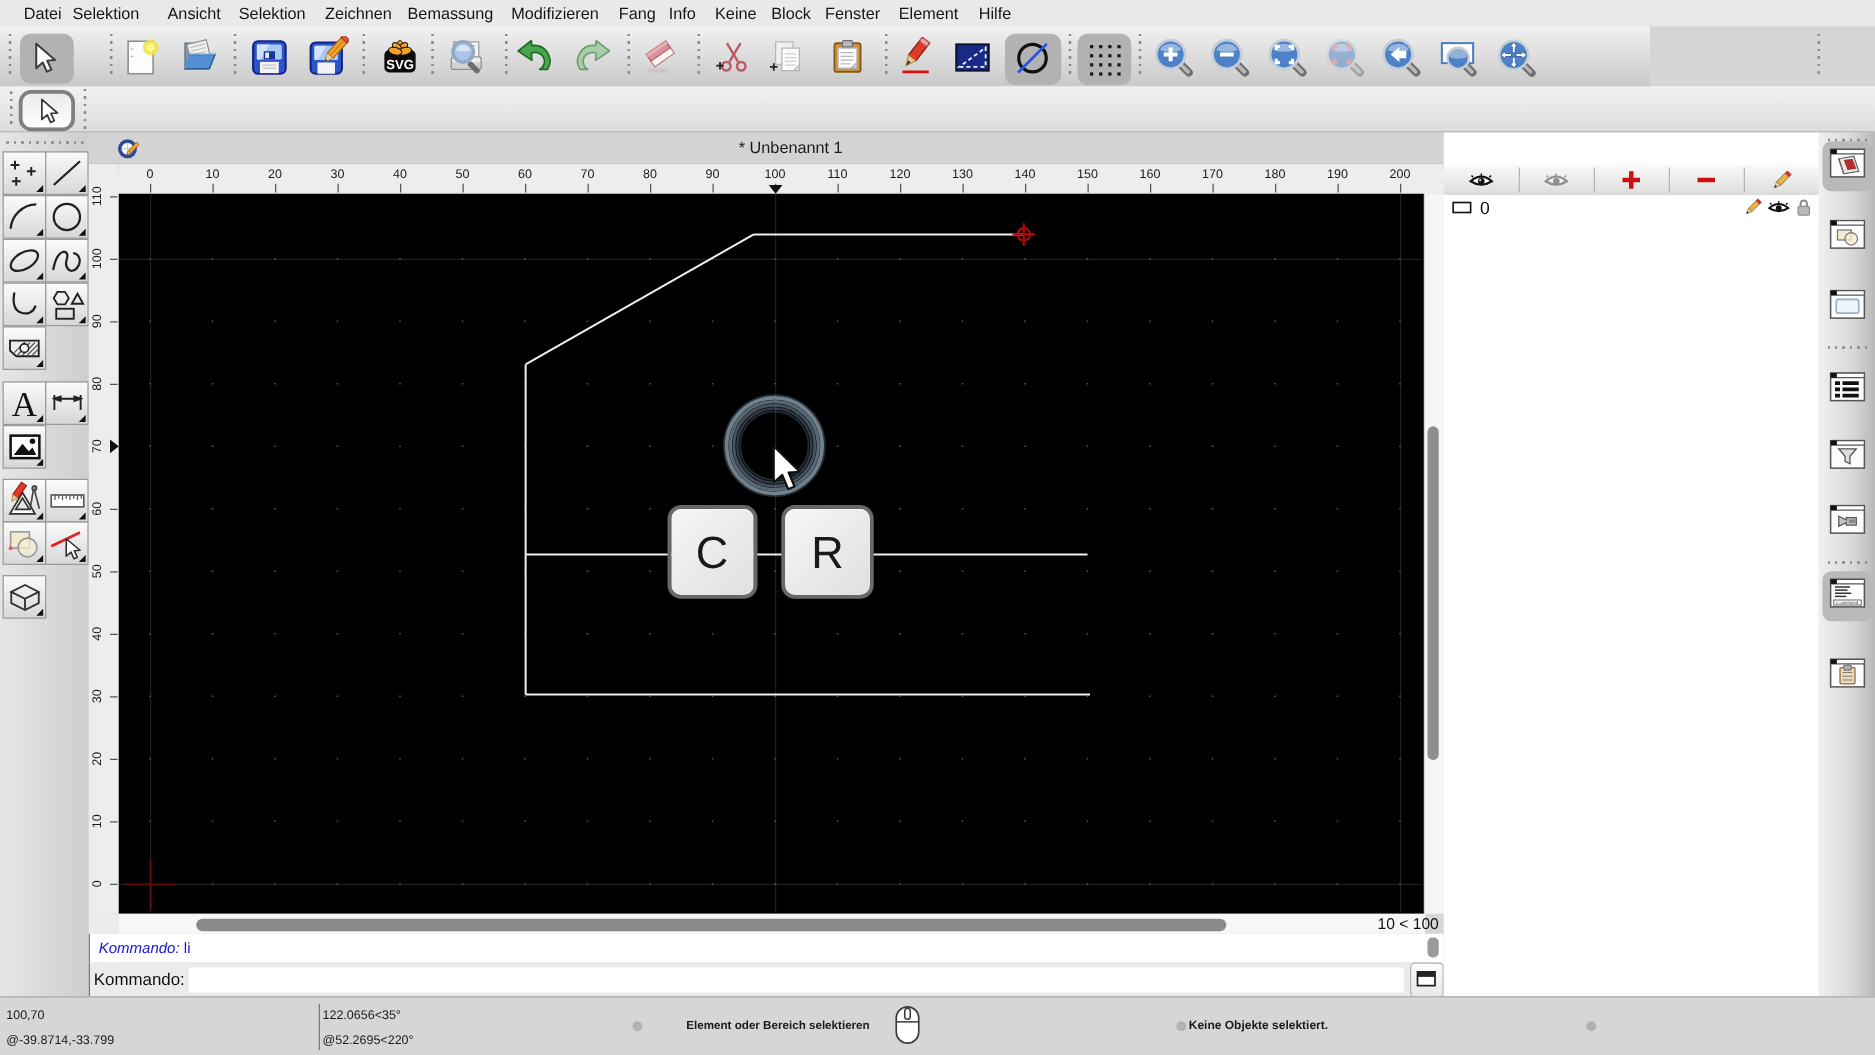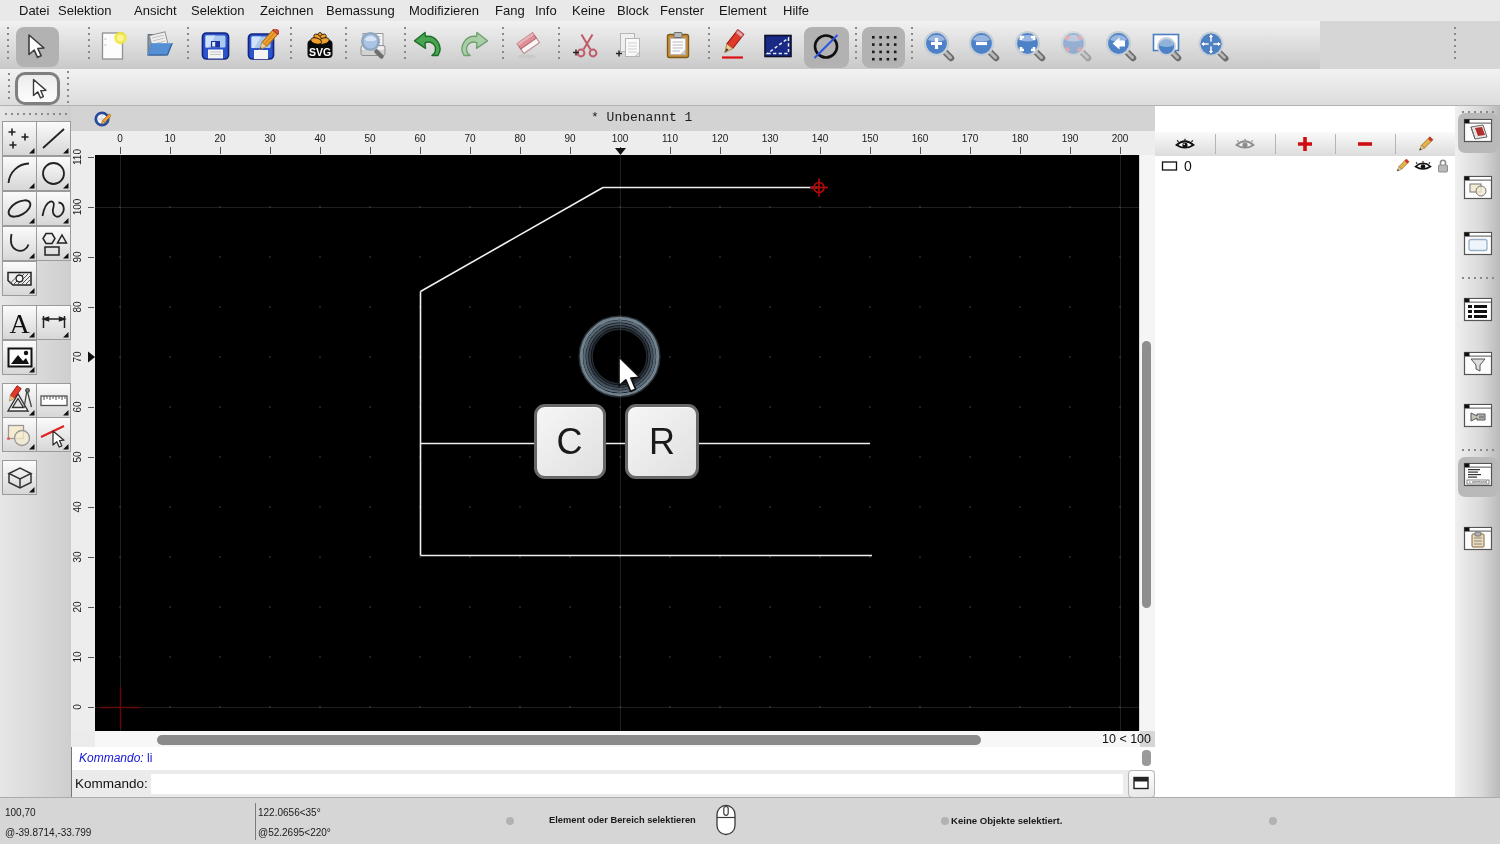--- a/index.html
+++ b/index.html
@@ -15,7 +15,7 @@
   #leftdock{left:0;top:106px;width:71px;height:691px;
     background:linear-gradient(90deg,#e6e6e6,#cecece);}
   #mdititle{left:71px;top:106px;width:1084px;height:25px;background:#d3d3d3;
-    border-bottom:5px solid #4d7c0f;font-family:Liberation Mono, monospace;}
+    border-bottom:5px solid #4d7c0f;}
   #mdititle .t{position:absolute;left:520px;top:4px;
     font-size:13px;color:#1c1c1c;}
   #hruler{left:95px;top:131px;width:1060px;height:24px;background:#ededed;}

